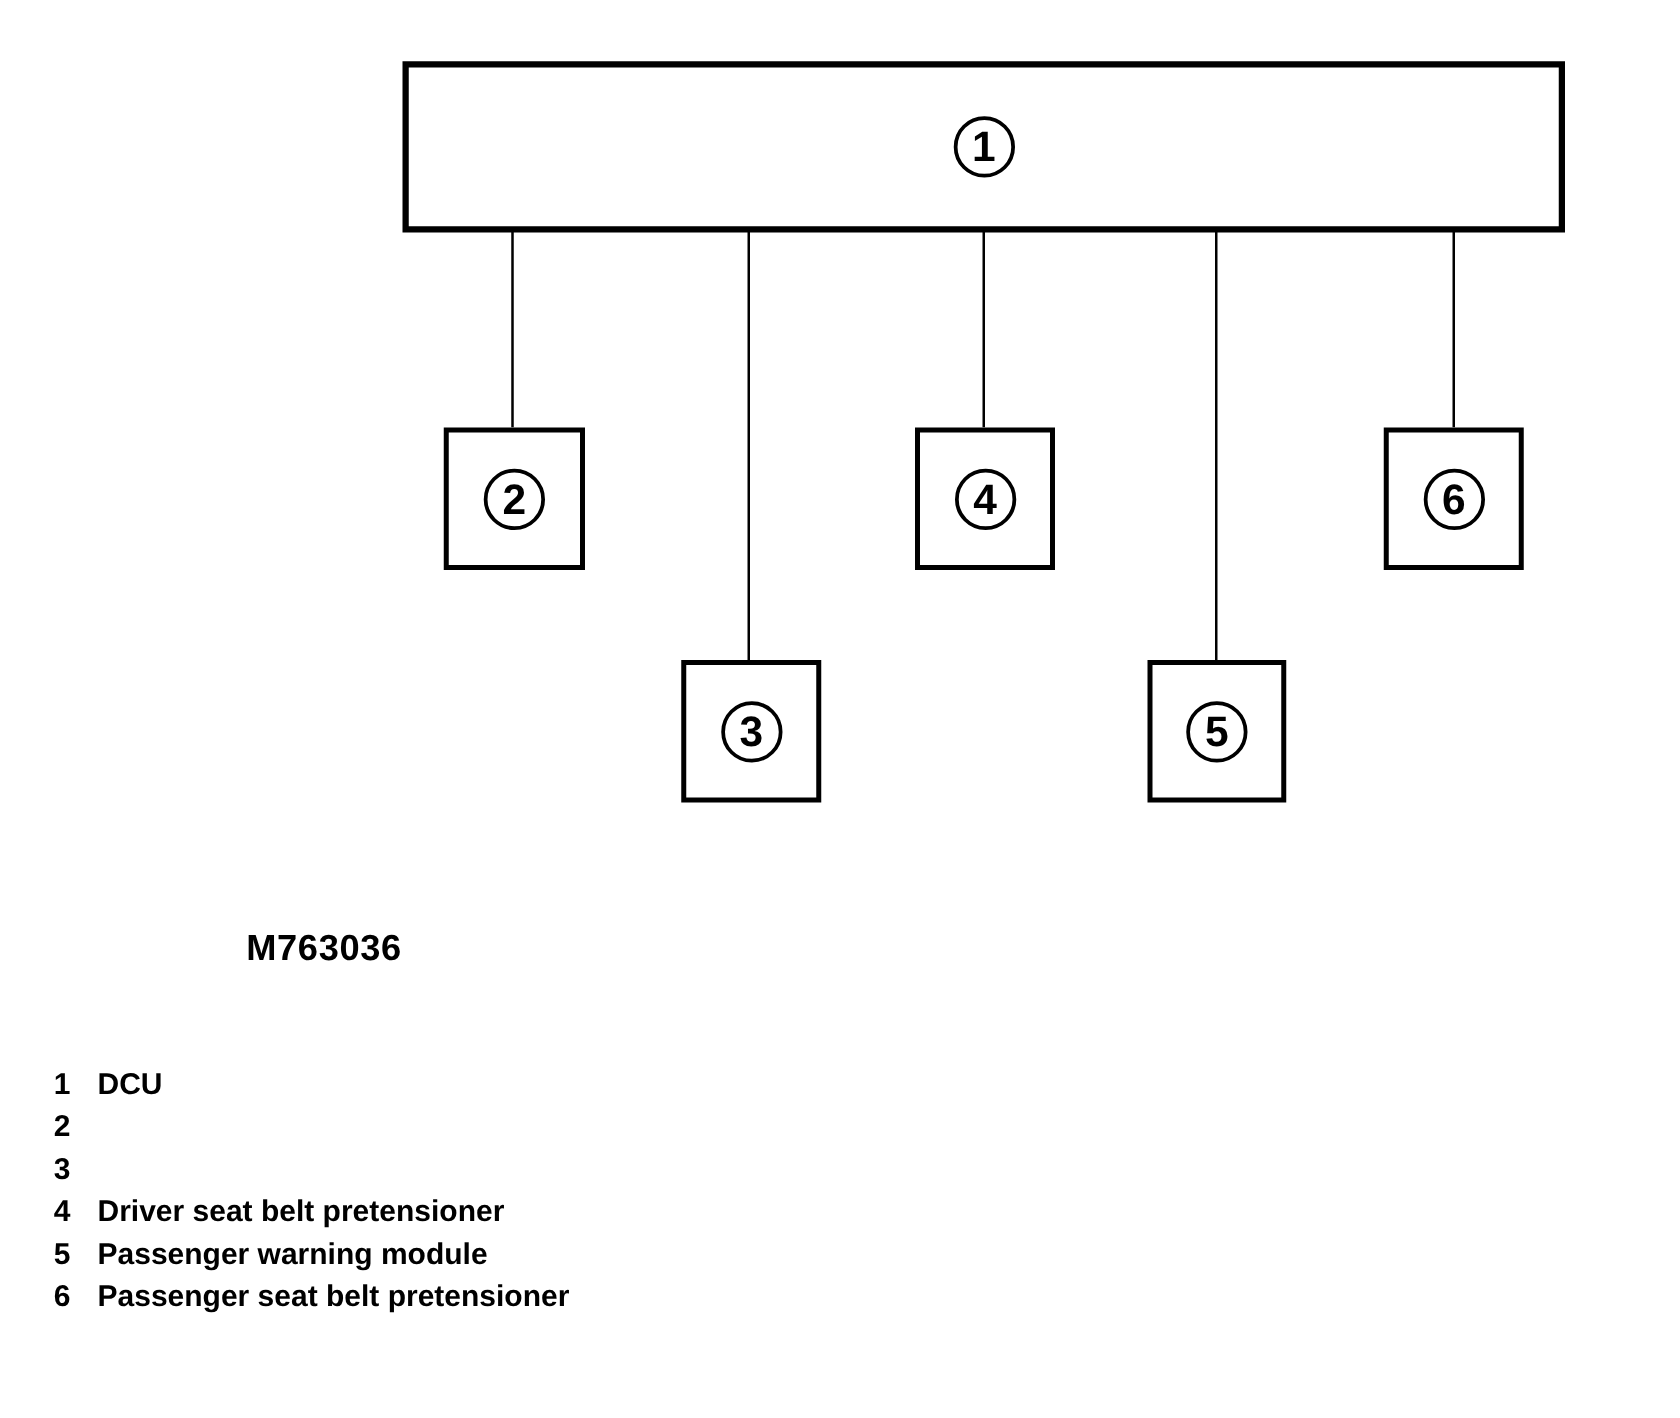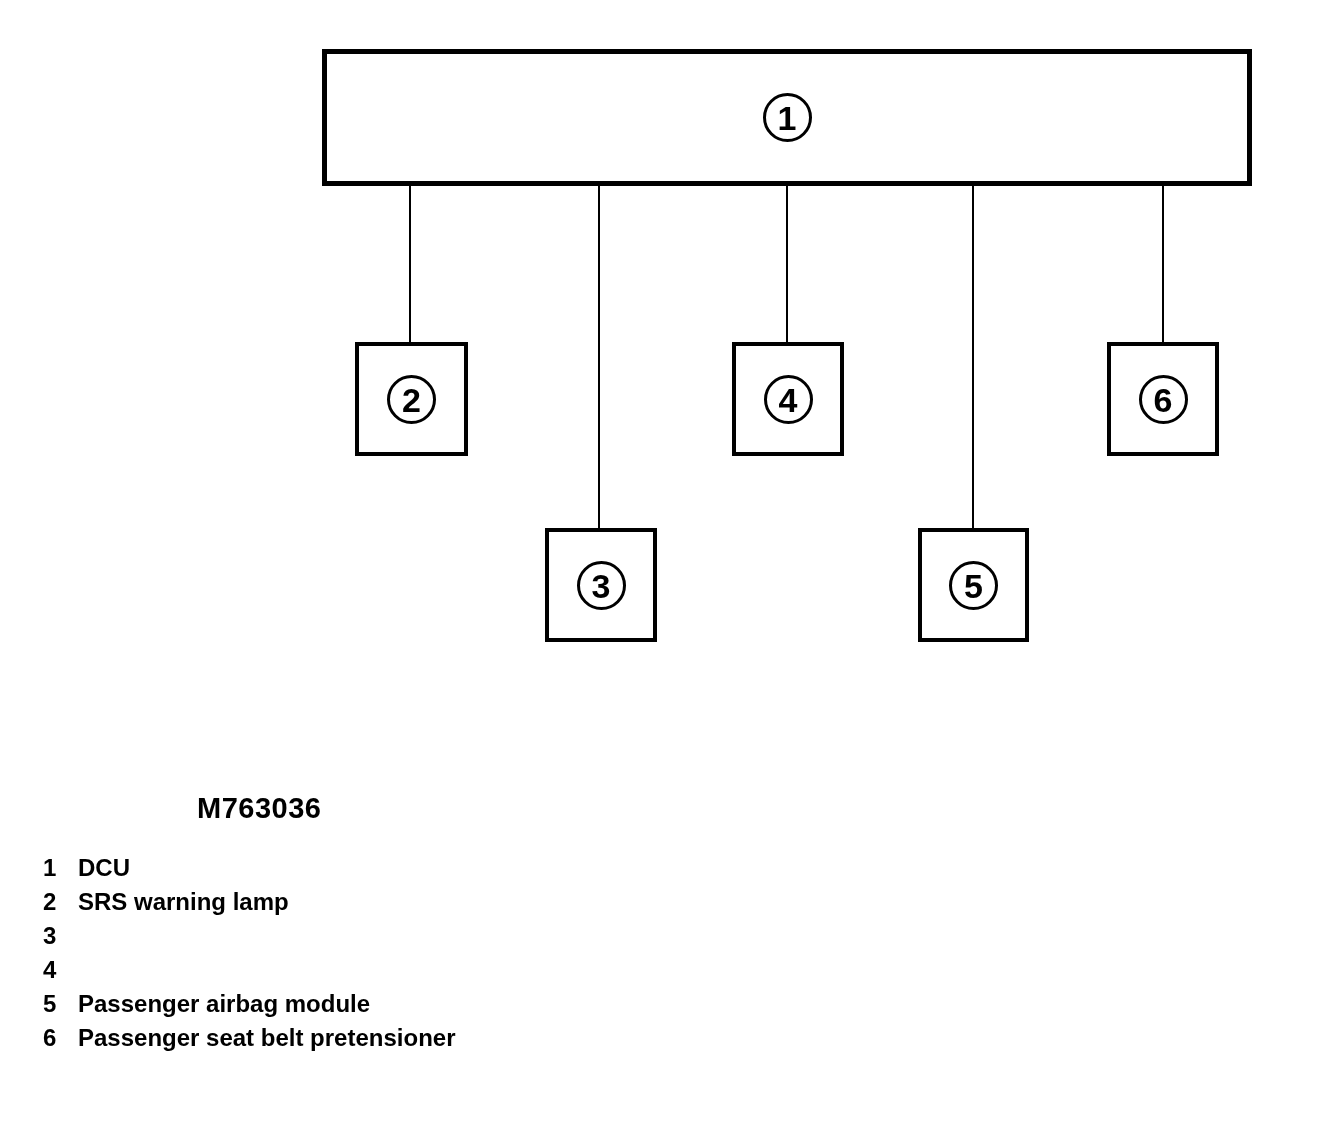--- a/index.html
+++ b/index.html
@@ -65,7 +65,7 @@
 
   
   .figure-caption {
-    left: 197px; top: 792px;
+    left: 197px; top: 743px;
     font-size: 29px;
     font-weight: 700;
     letter-spacing: 0.5px;

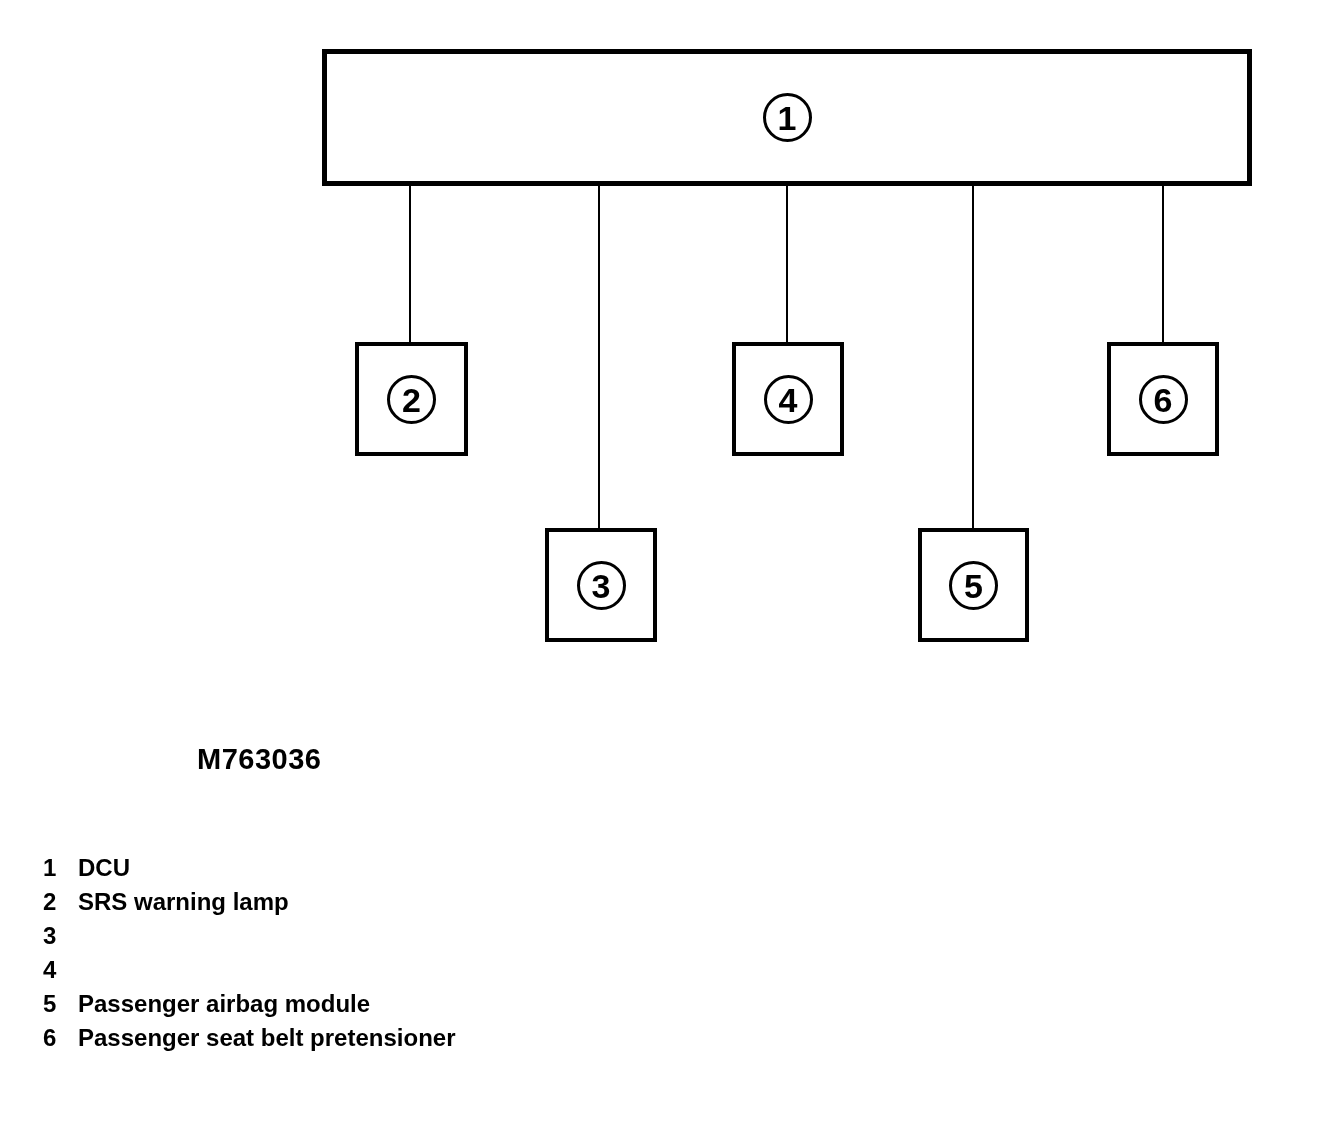--- a/index.html
+++ b/index.html
@@ -141,7 +141,6 @@
   </div>
   <div class="legend-row">
     <span class="legend-num">2</span>
-    <span class="legend-label">SRS warning lamp</span>
   </div>
   <div class="legend-row">
     <span class="legend-num">3</span>

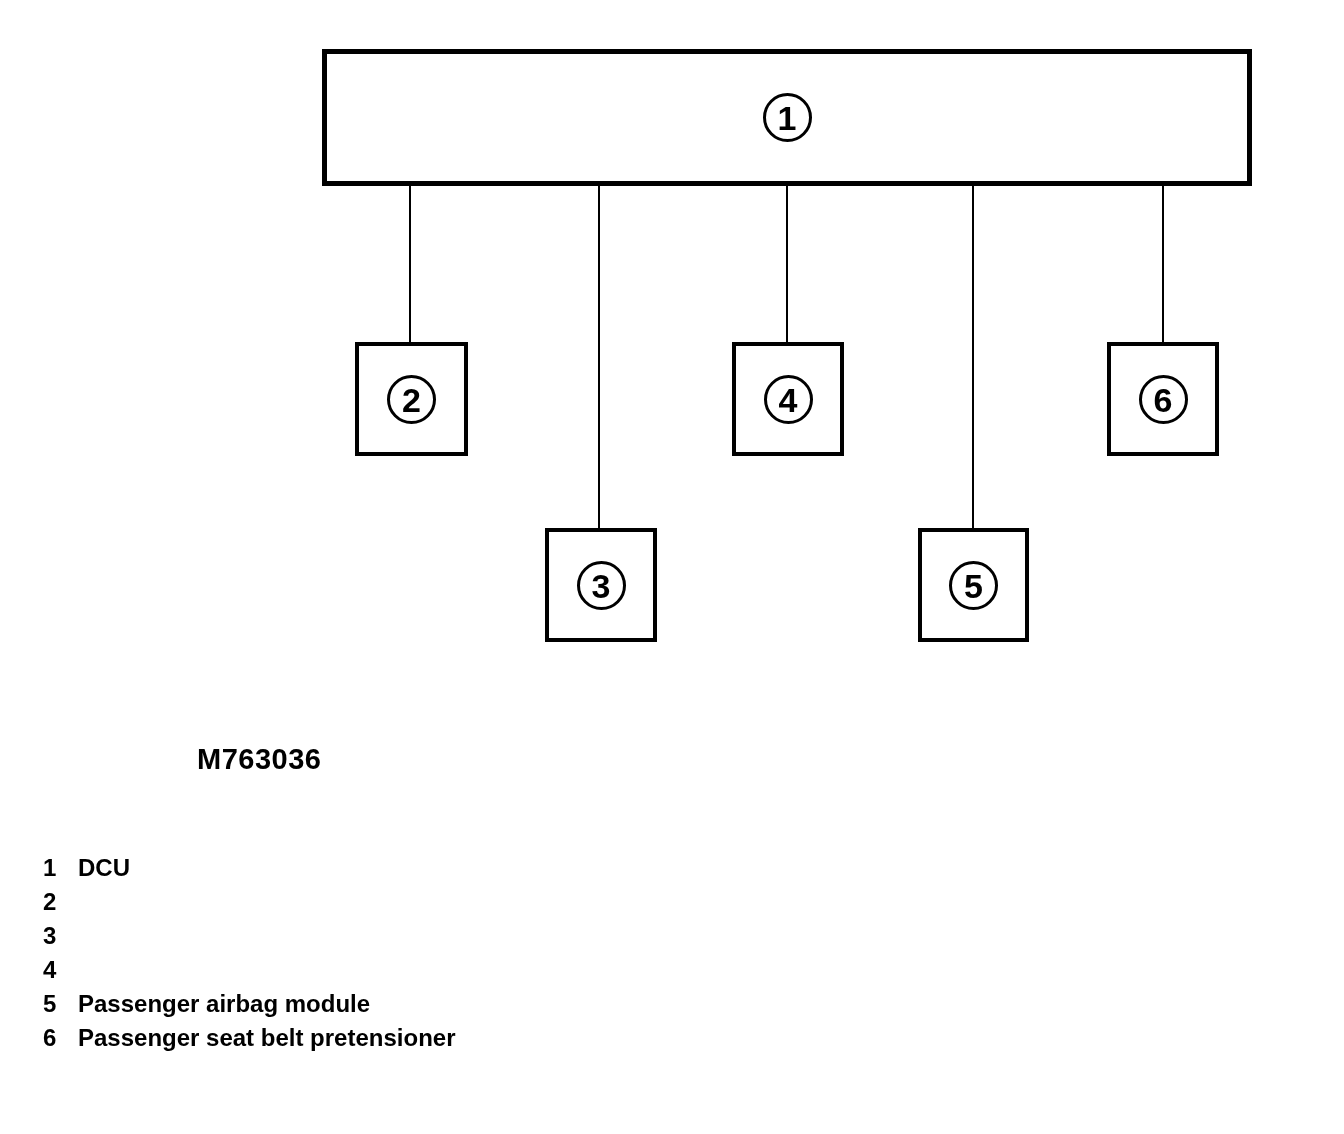--- a/index.html
+++ b/index.html
@@ -147,6 +147,7 @@
   </div>
   <div class="legend-row">
     <span class="legend-num">4</span>
+    <span class="legend-label">Driver seat belt pretensioner</span>
   </div>
   <div class="legend-row">
     <span class="legend-num">5</span>

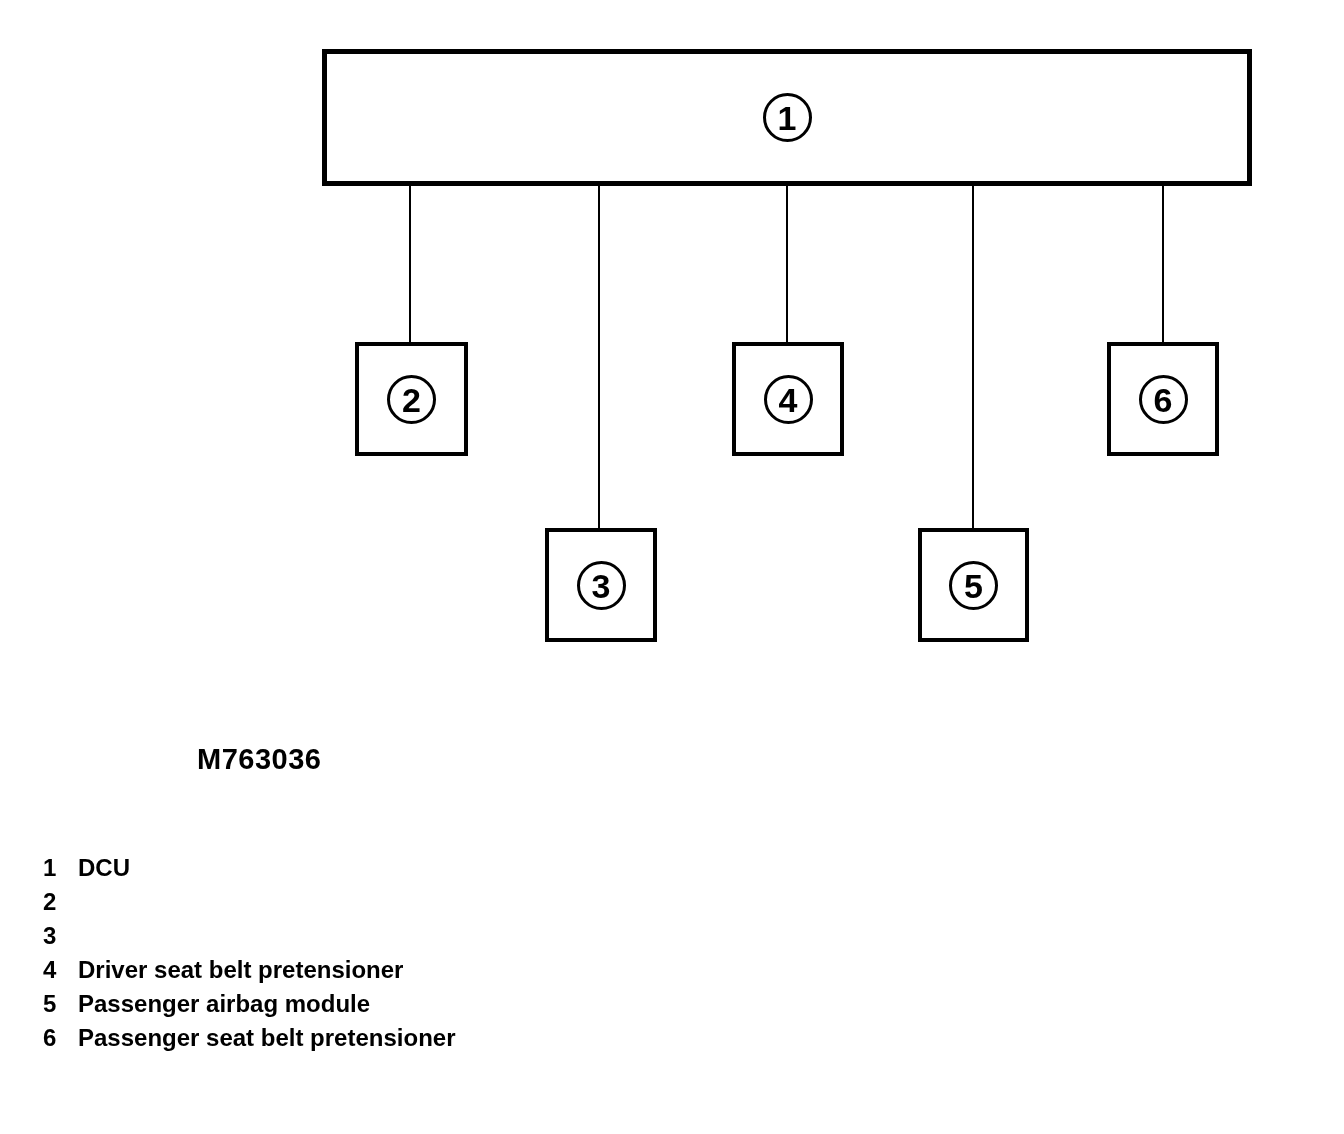--- a/index.html
+++ b/index.html
@@ -151,7 +151,7 @@
   </div>
   <div class="legend-row">
     <span class="legend-num">5</span>
-    <span class="legend-label">Passenger airbag module</span>
+    <span class="legend-label">Passenger warning module</span>
   </div>
   <div class="legend-row">
     <span class="legend-num">6</span>

